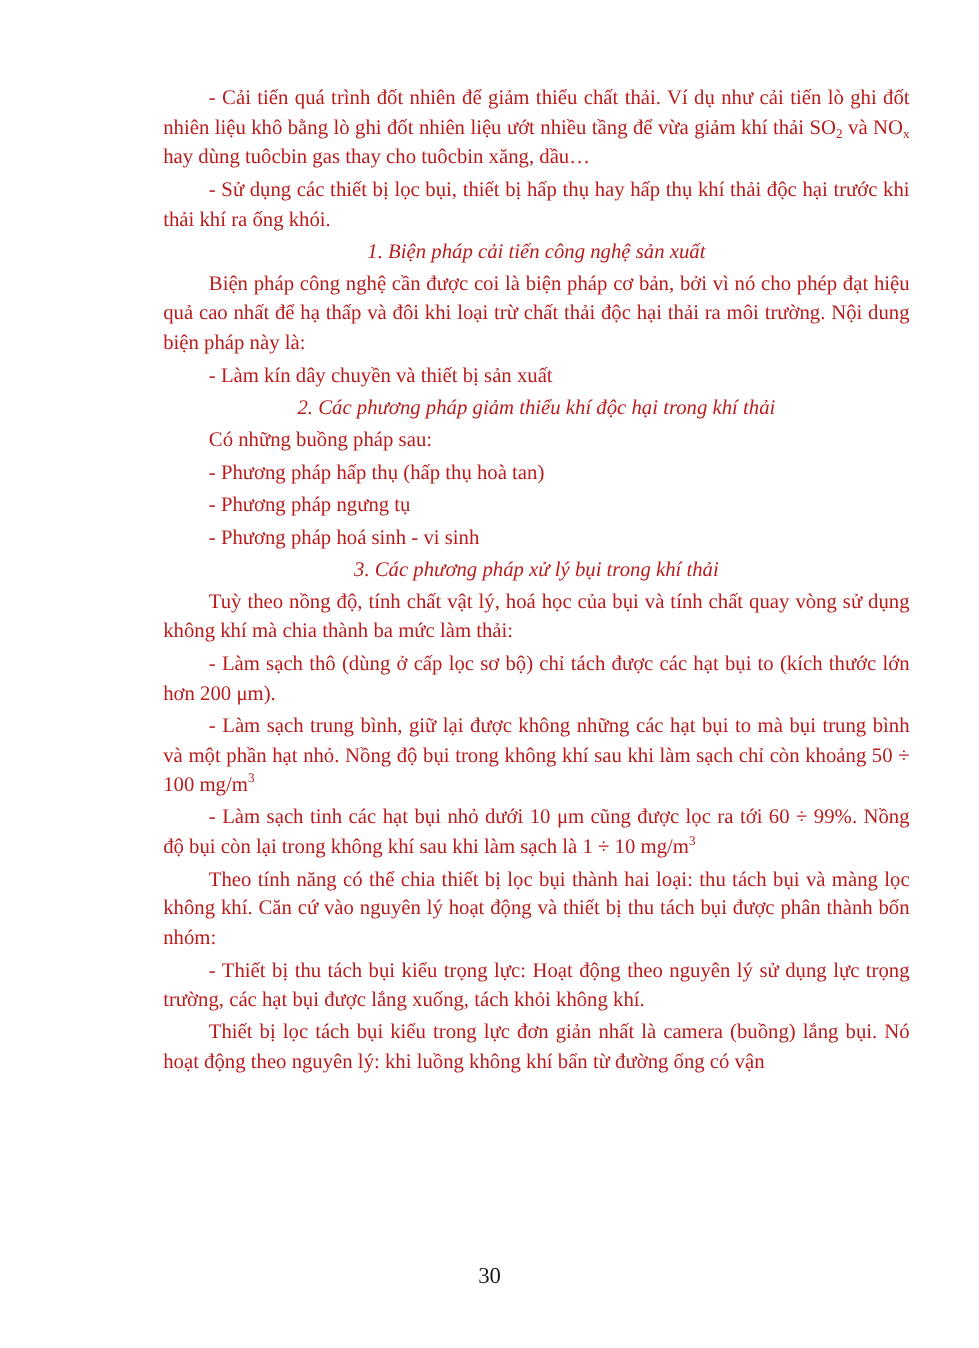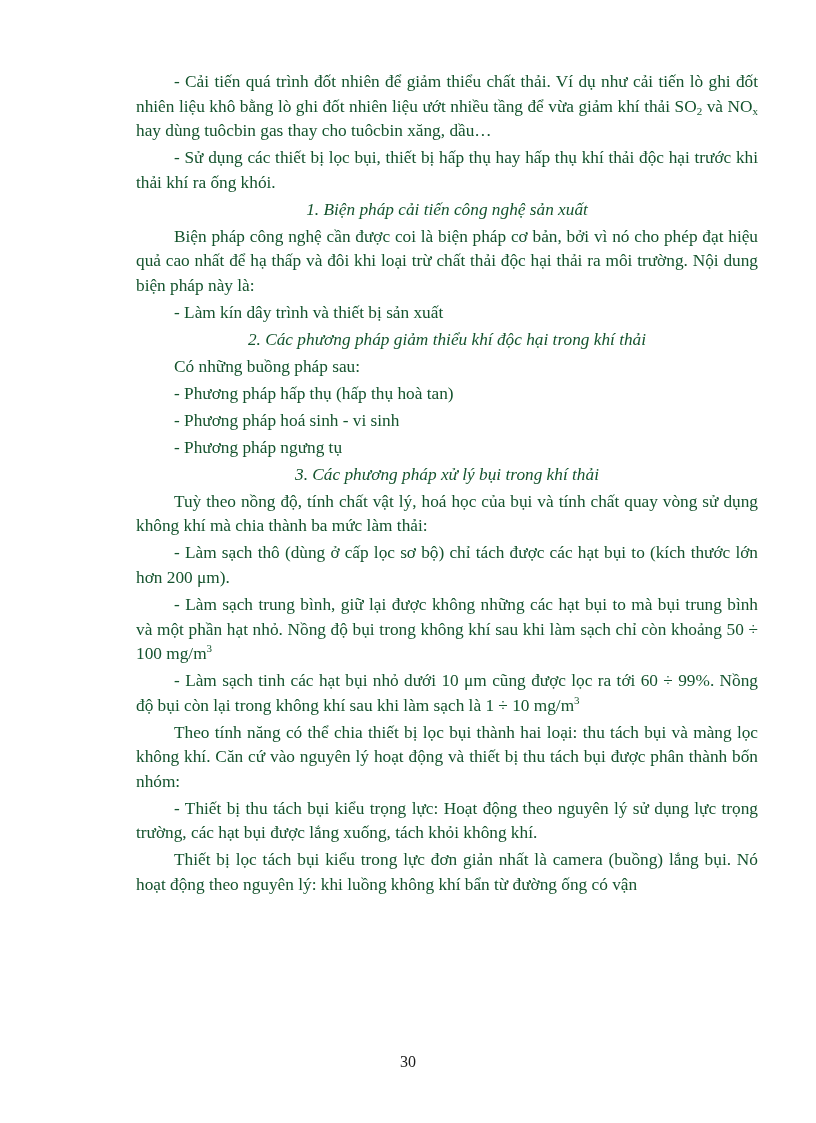--- a/index.html
+++ b/index.html
@@ -12,7 +12,7 @@
     font-family: "Liberation Serif", serif;
     font-size: 17.3px;
     line-height: 24.6px;
-    color: #14532d;
+    color: #b91c1c;
   }
   .p { margin: 0 0 2.4px 0; text-align: justify; text-indent: 38px; }
   .heading { margin: 0 0 2.4px 0; font-style: italic; text-indent: 0; text-align: center; }

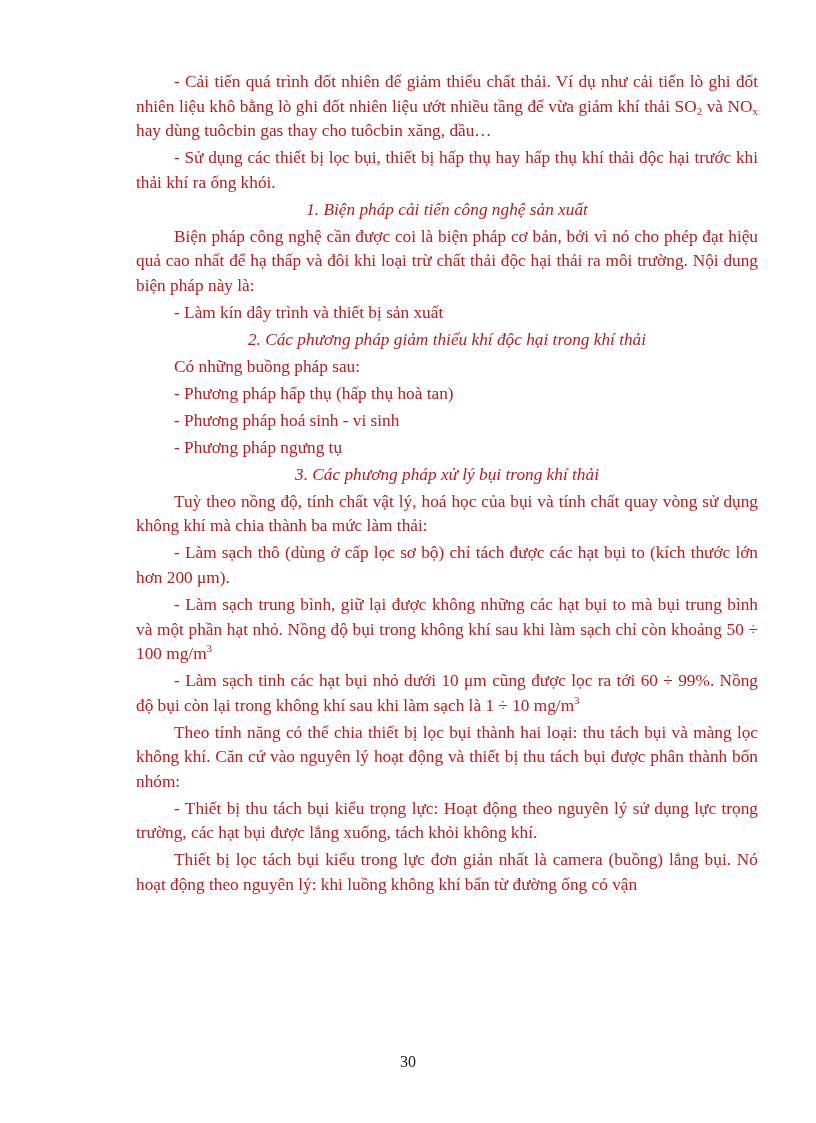--- a/index.html
+++ b/index.html
@@ -40,7 +40,7 @@
 
   <p class="heading">1. Biện pháp cải tiến công nghệ sản xuất</p>
   <p class="p">Biện pháp công nghệ cần được coi là biện pháp cơ bản, bởi vì nó cho phép đạt hiệu quả cao nhất để hạ thấp và đôi khi loại trừ chất thải độc hại thải ra môi trường. Nội dung biện pháp này là:</p>
-  <p class="li">- Làm kín dây trình và thiết bị sản xuất</p>
+  <p class="li">- Làm kín dây chuyền và thiết bị sản xuất</p>
 
   <p class="heading">2. Các phương pháp giảm thiểu khí độc hại trong khí thải</p>
   <p class="li">Có những buồng pháp sau:</p>

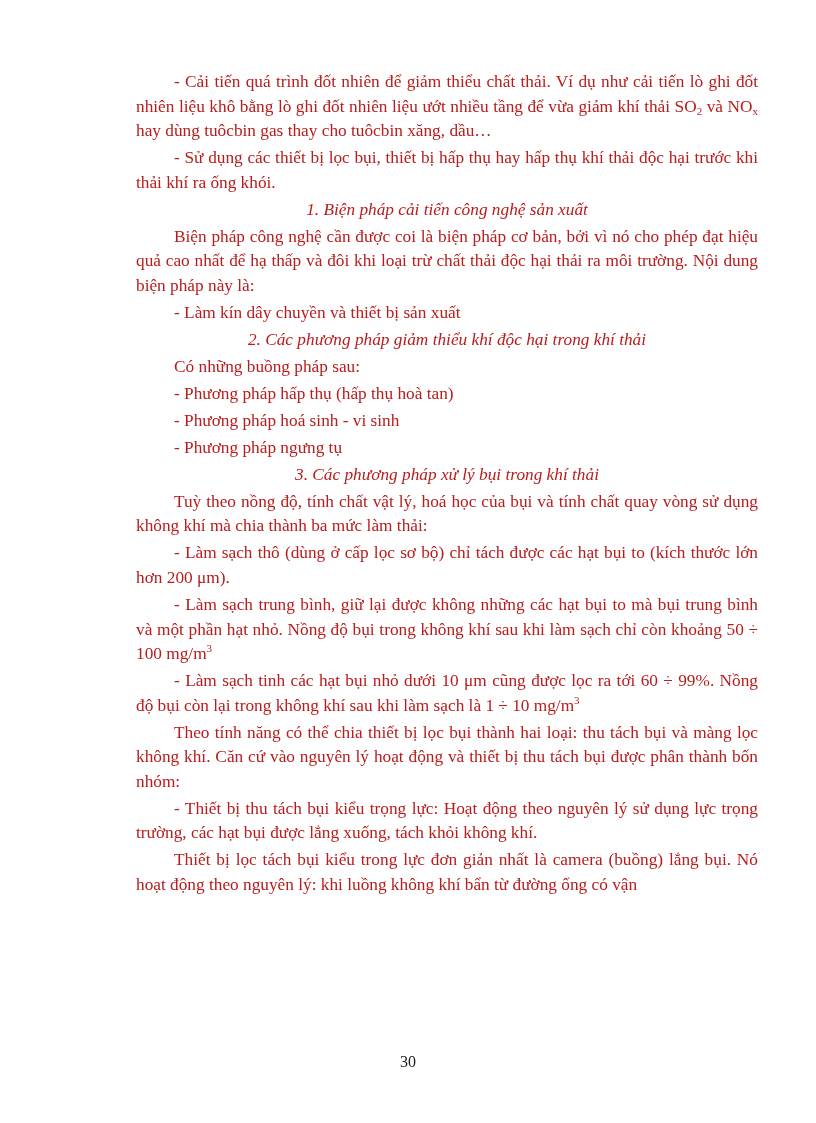--- a/index.html
+++ b/index.html
@@ -45,8 +45,8 @@
   <p class="heading">2. Các phương pháp giảm thiểu khí độc hại trong khí thải</p>
   <p class="li">Có những buồng pháp sau:</p>
   <p class="li">- Phương pháp hấp thụ (hấp thụ hoà tan)</p>
+  <p class="li">- Phương pháp ngưng tụ</p>
   <p class="li">- Phương pháp hoá sinh - vi sinh</p>
-  <p class="li">- Phương pháp ngưng tụ</p>
 
   <p class="heading">3. Các phương pháp xử lý bụi trong khí thải</p>
   <p class="p">Tuỳ theo nồng độ, tính chất vật lý, hoá học của bụi và tính chất quay vòng sử dụng không khí mà chia thành ba mức làm thải:</p>

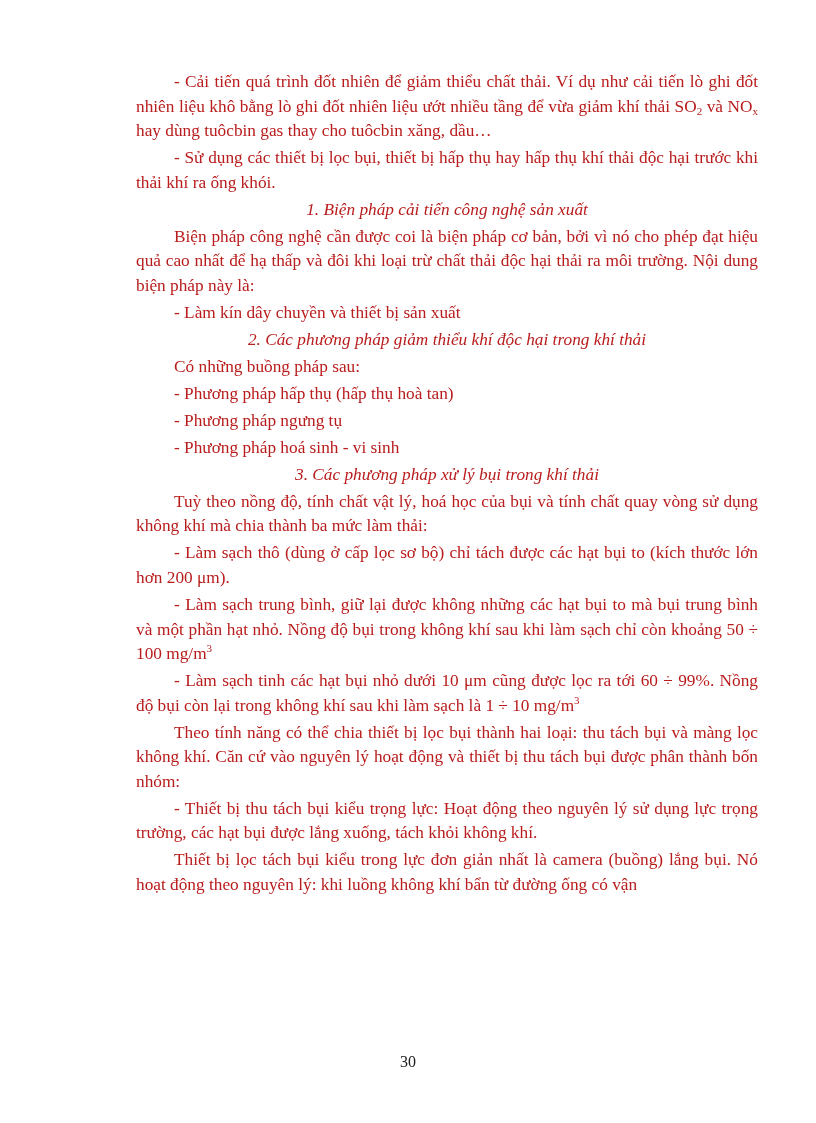--- a/index.html
+++ b/index.html
@@ -25,7 +25,7 @@
     top: 1053px;
     text-align: center;
     font-family: "Liberation Serif", serif;
-    font-size: 16px;
+    font-size: 19px;
     color: #1a1a1a;
   }
 </style>

